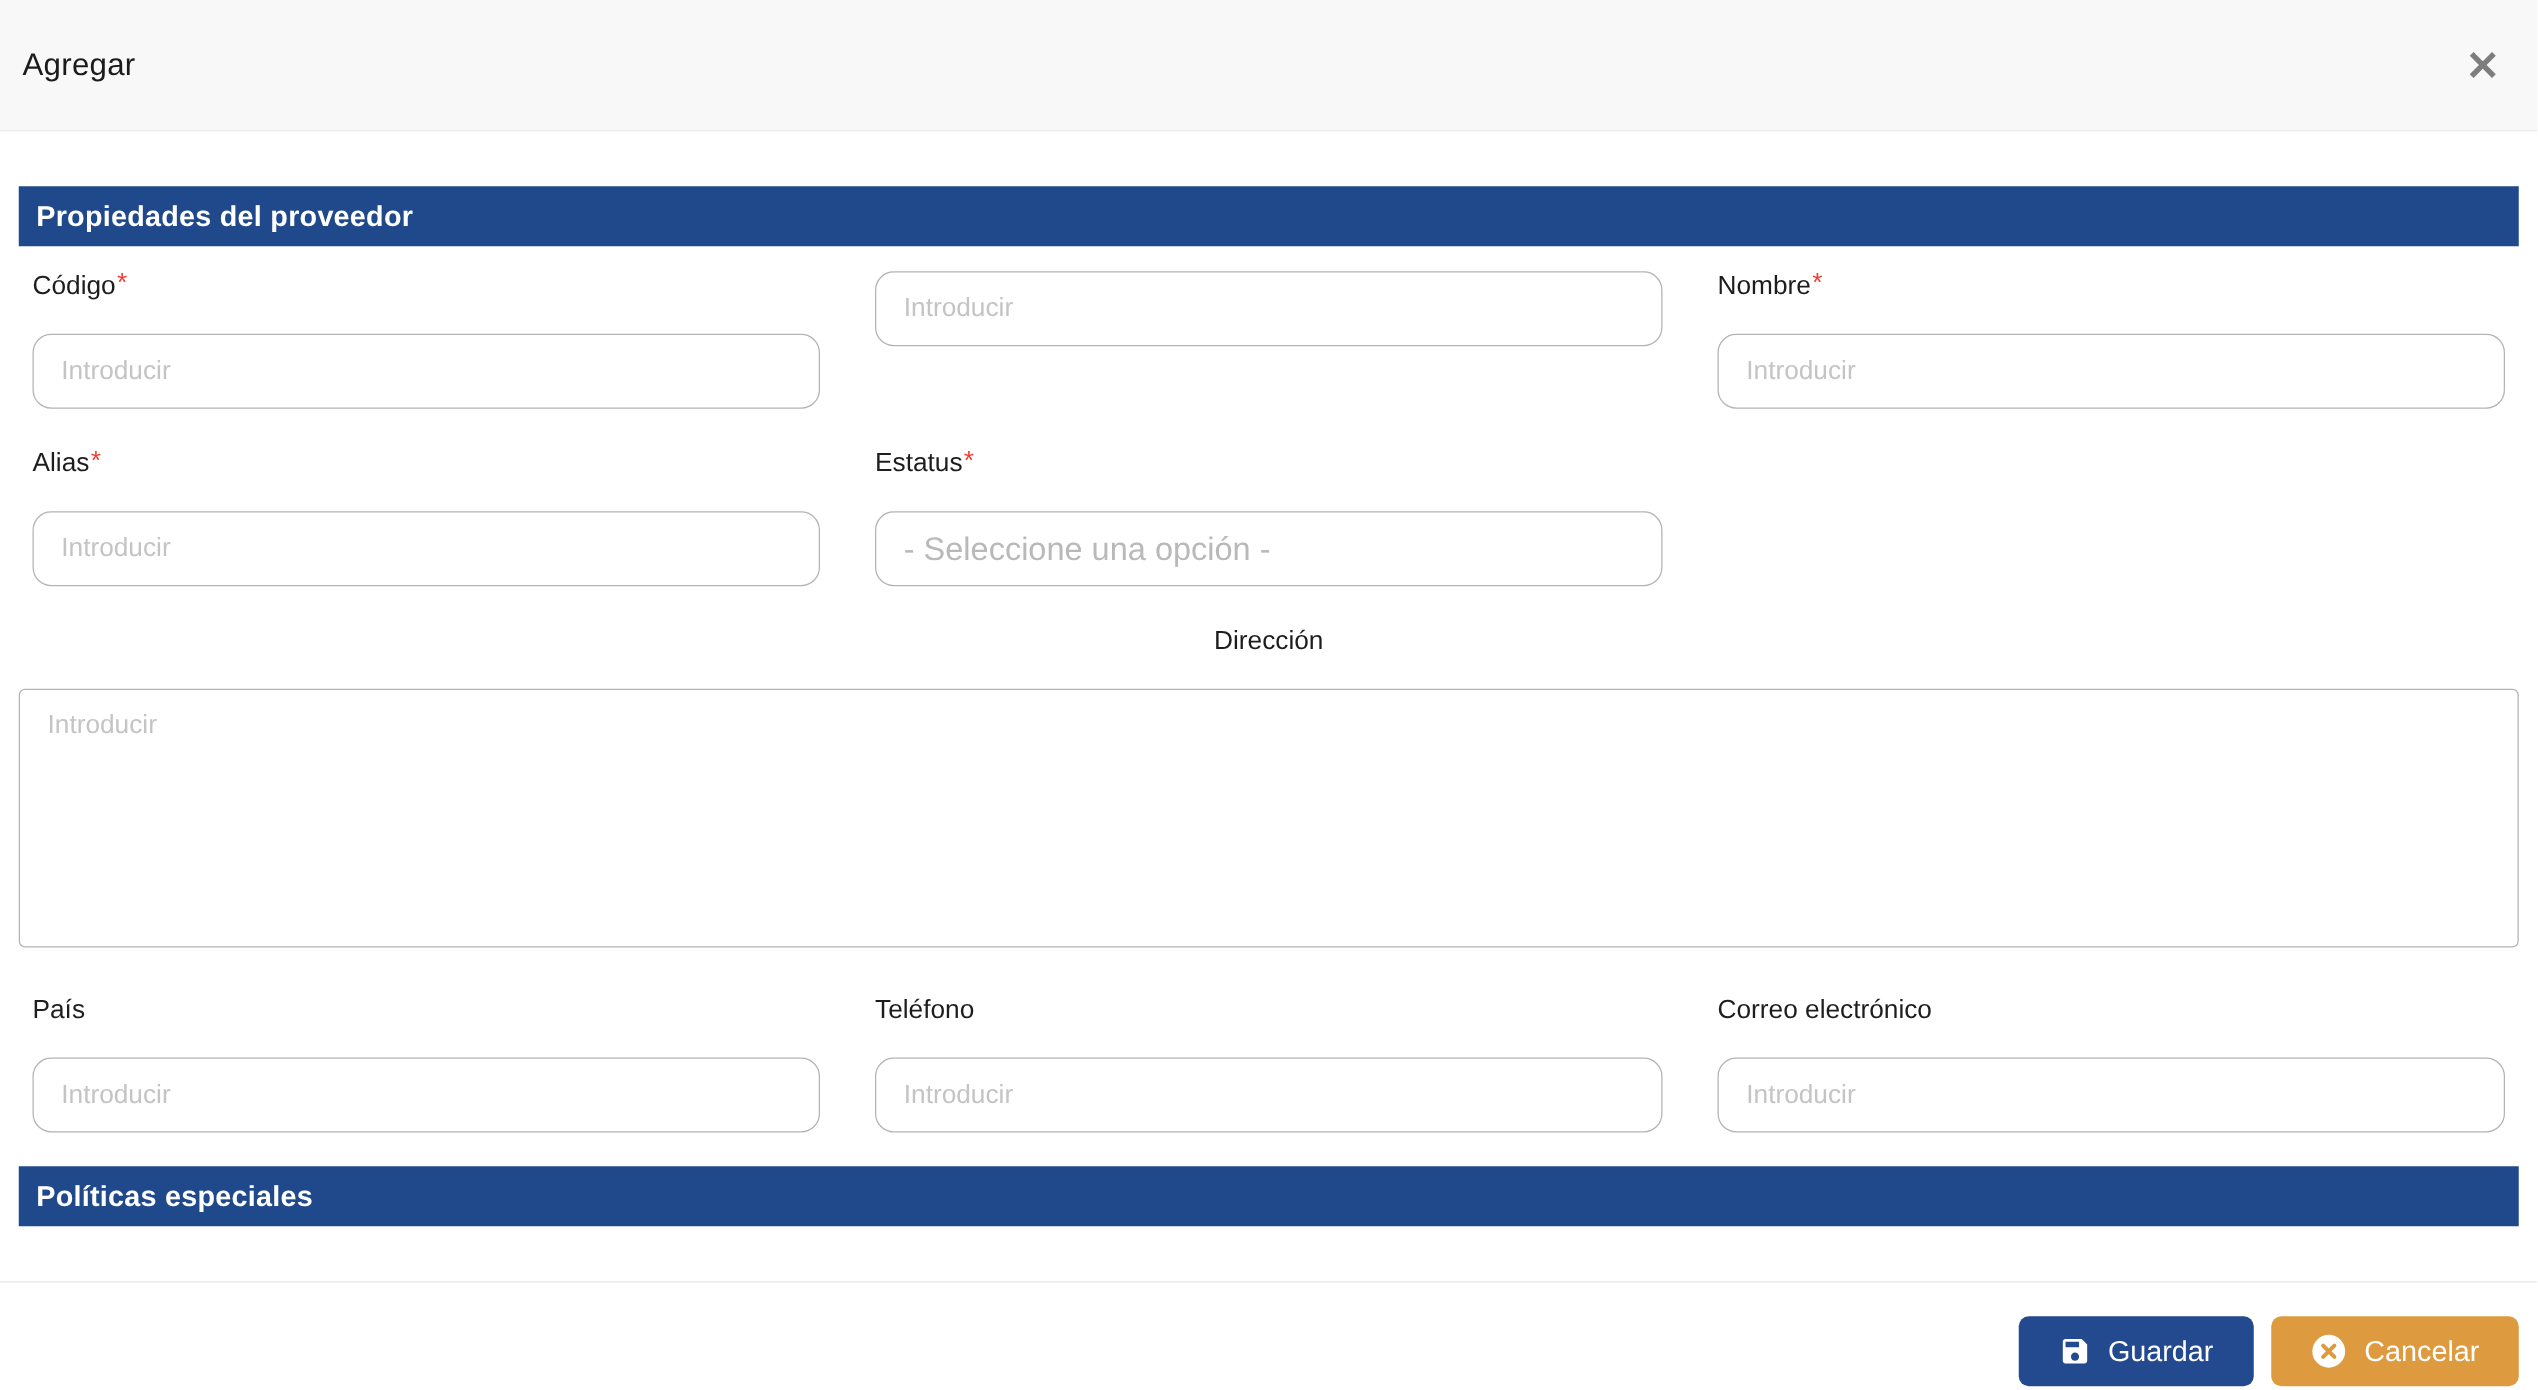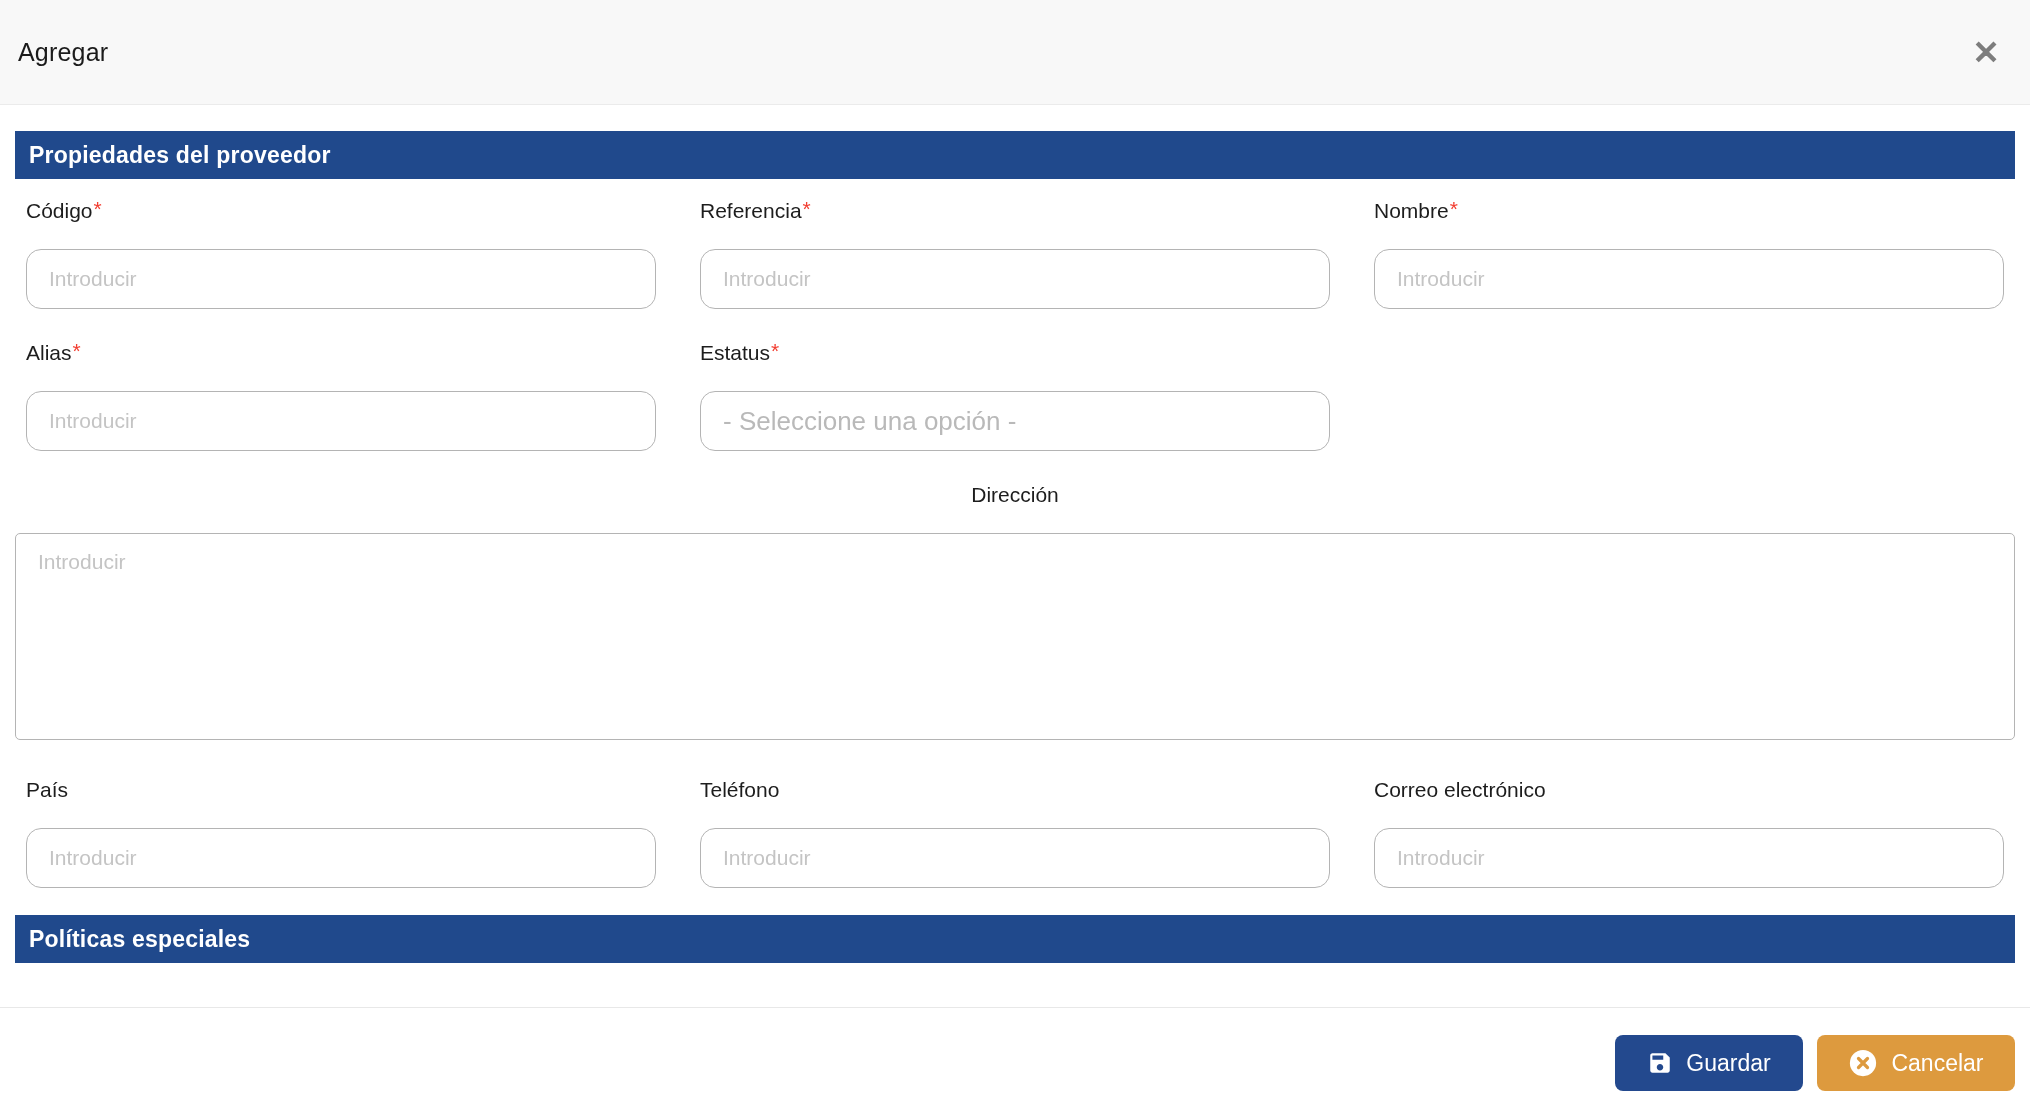--- a/index.html
+++ b/index.html
@@ -50,7 +50,7 @@
     align-items: center;
     padding-left: 14px;
   }
-  .section-bar.first { margin-top: 26px; align-items: center; }
+  .section-bar.first { margin-top: 44px; align-items: center; }
   .section-bar span {
     color: #ffffff;
     font-size: 23px;

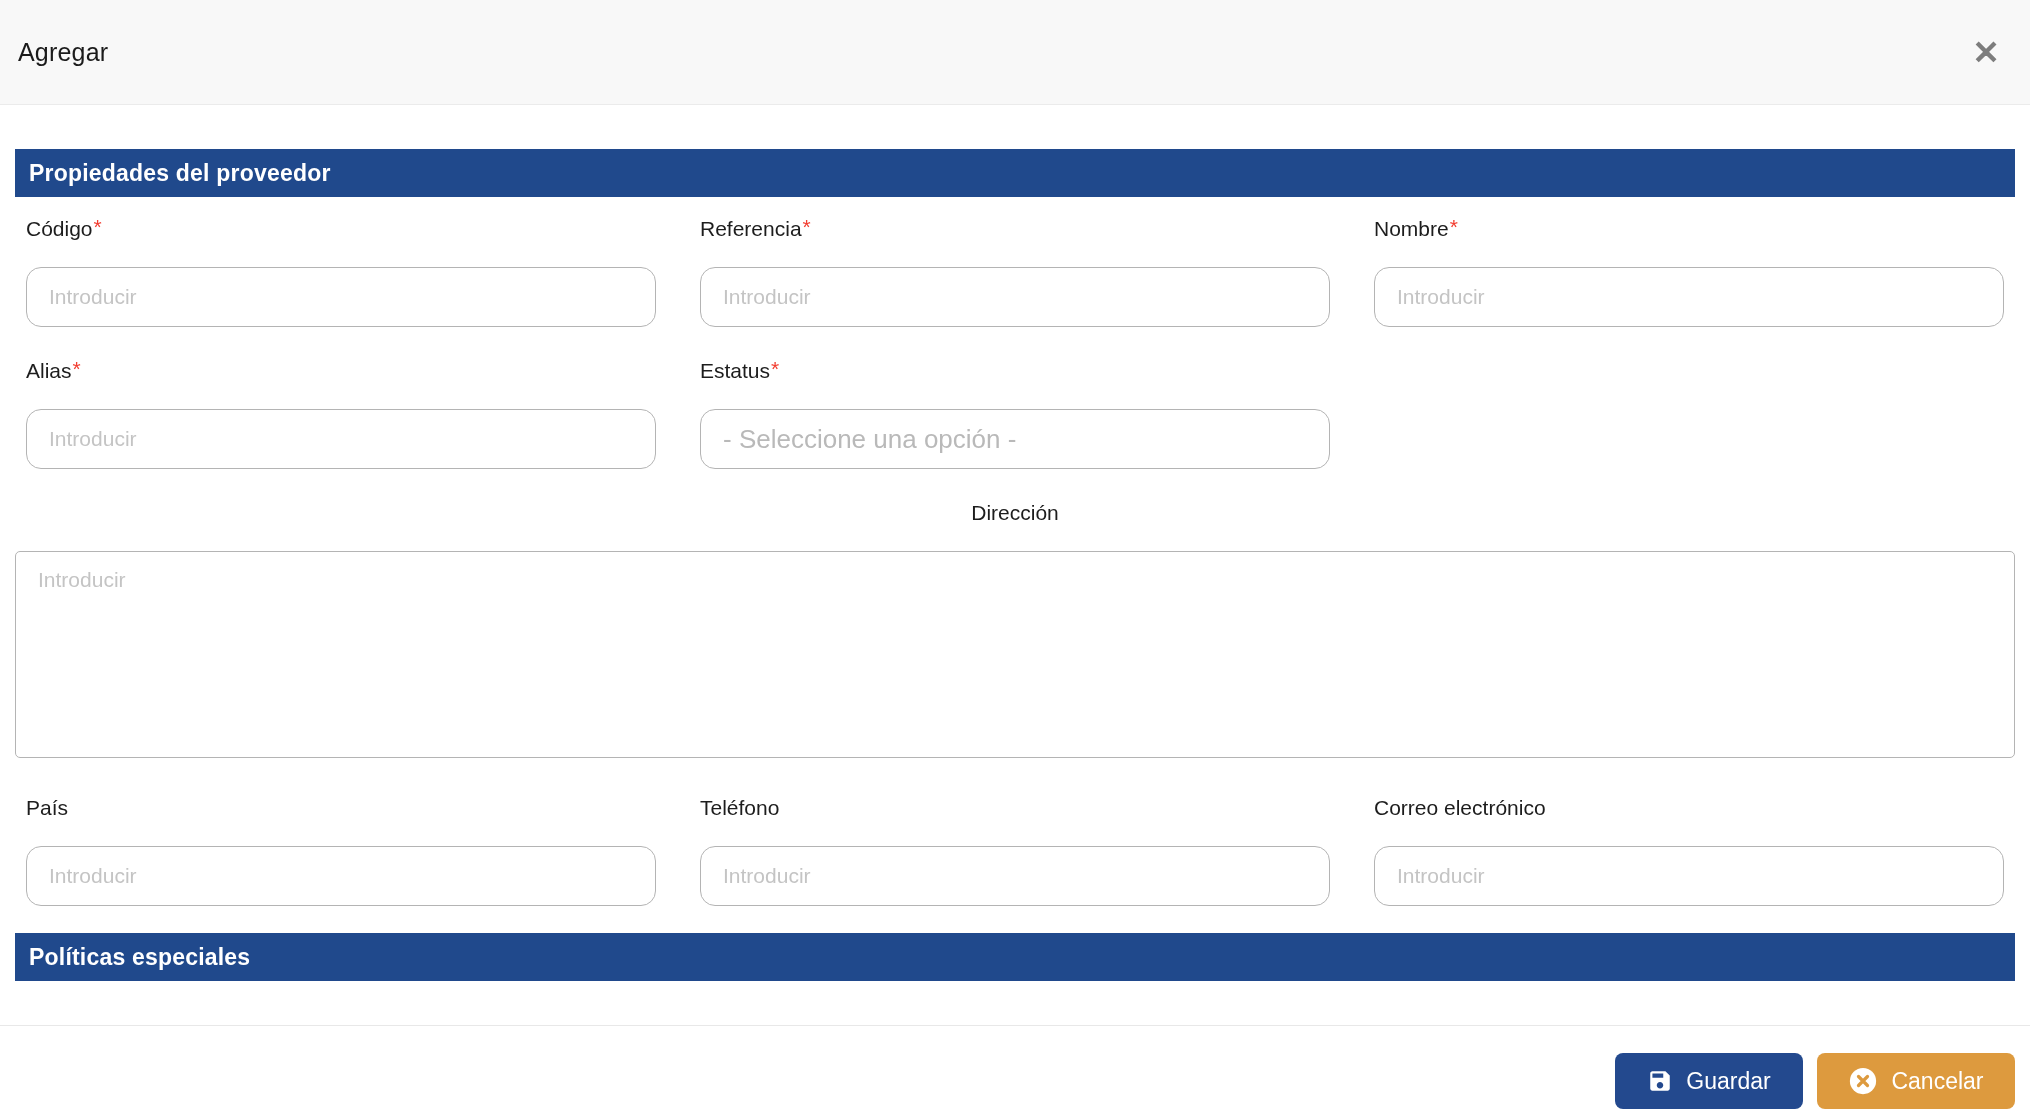--- a/index.html
+++ b/index.html
@@ -182,7 +182,6 @@
       <input class="text-input" type="text" placeholder="Introducir" style="">
     </div>
     <div>
-      <label class="field-label"><span>Referencia</span><span class="req">*</span></label>
       <input class="text-input" type="text" placeholder="Introducir" style="">
     </div>
     <div>

